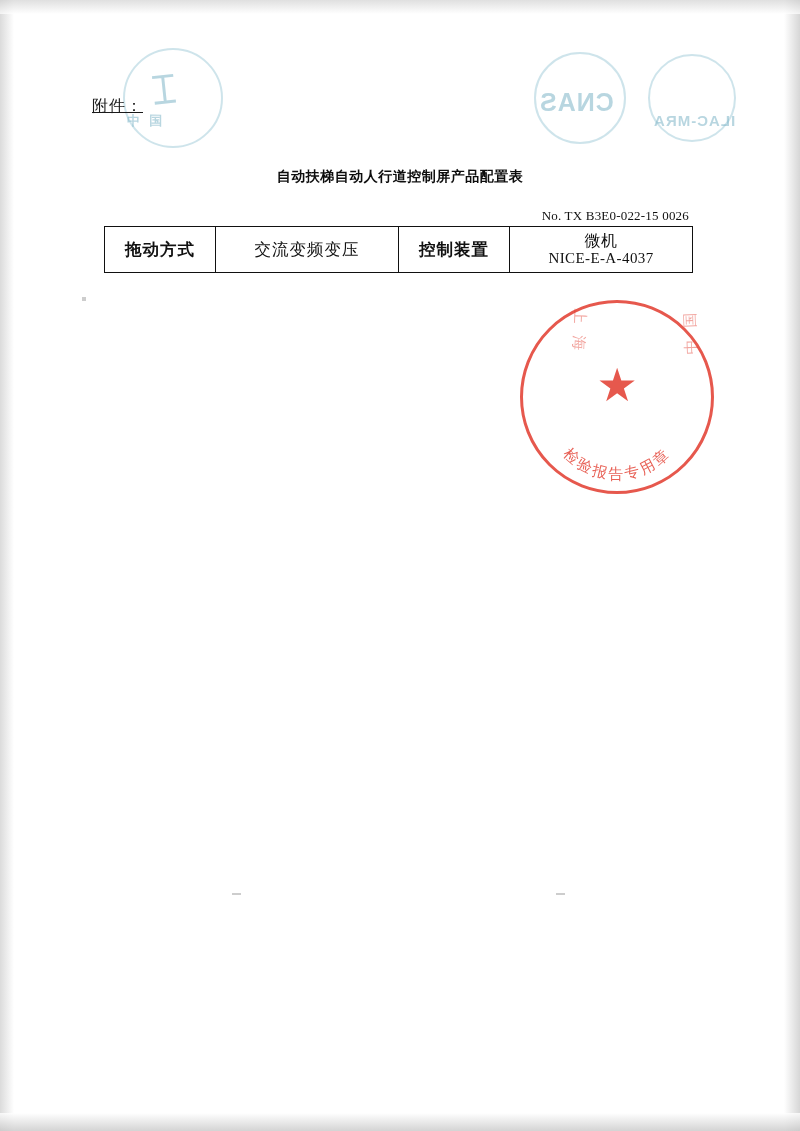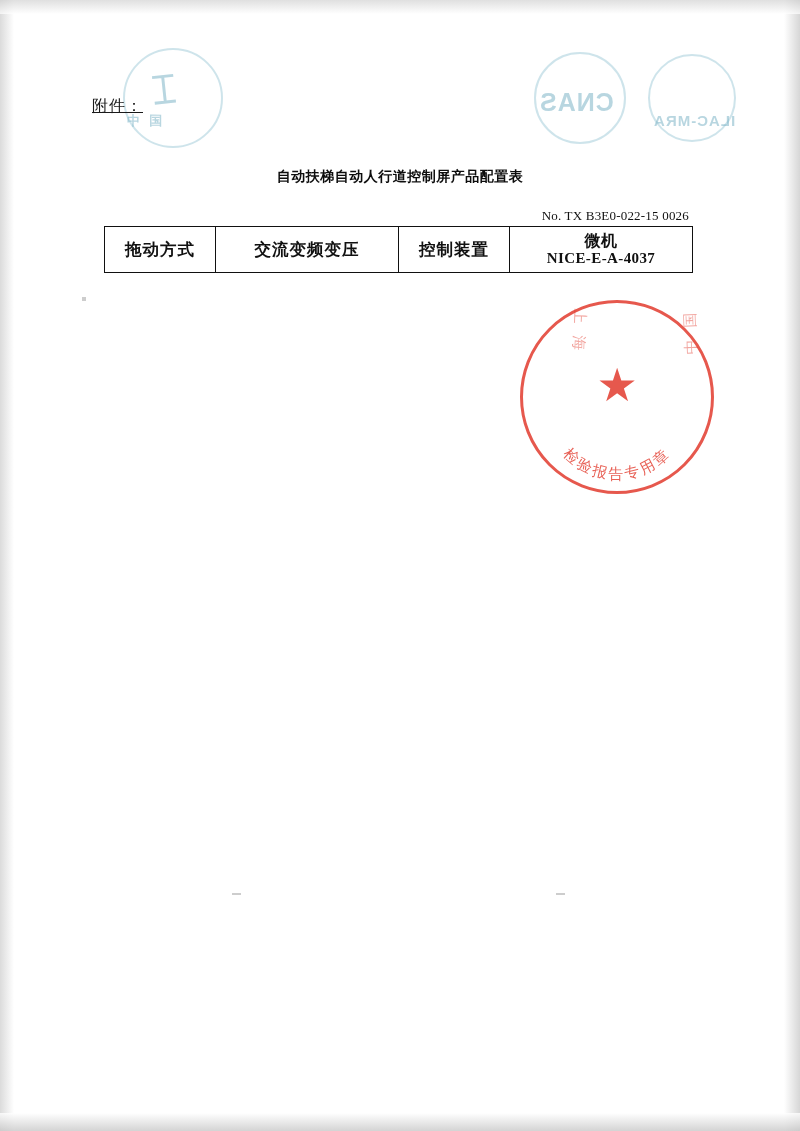--- a/index.html
+++ b/index.html
@@ -103,7 +103,7 @@
   }
   .config-table td.value {
     width: 182px;
-    font-weight: bold;
+    font-weight: normal;
     letter-spacing: 1px;
     margin-top: 40px;
   }

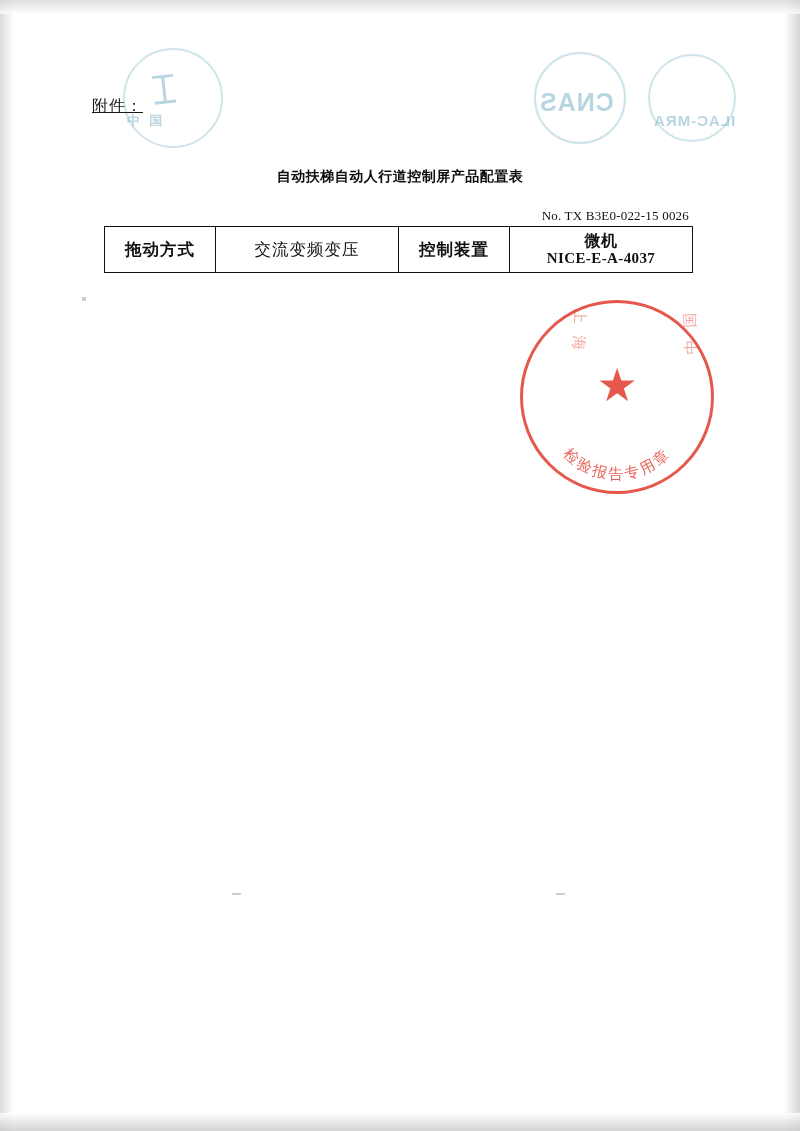--- a/index.html
+++ b/index.html
@@ -114,7 +114,7 @@
   }
   .config-table td.value2 {
     width: 182px;
-    font-weight: bold;
+    font-weight: normal;
     line-height: 1.16;
     letter-spacing: 0.5px;
   }

